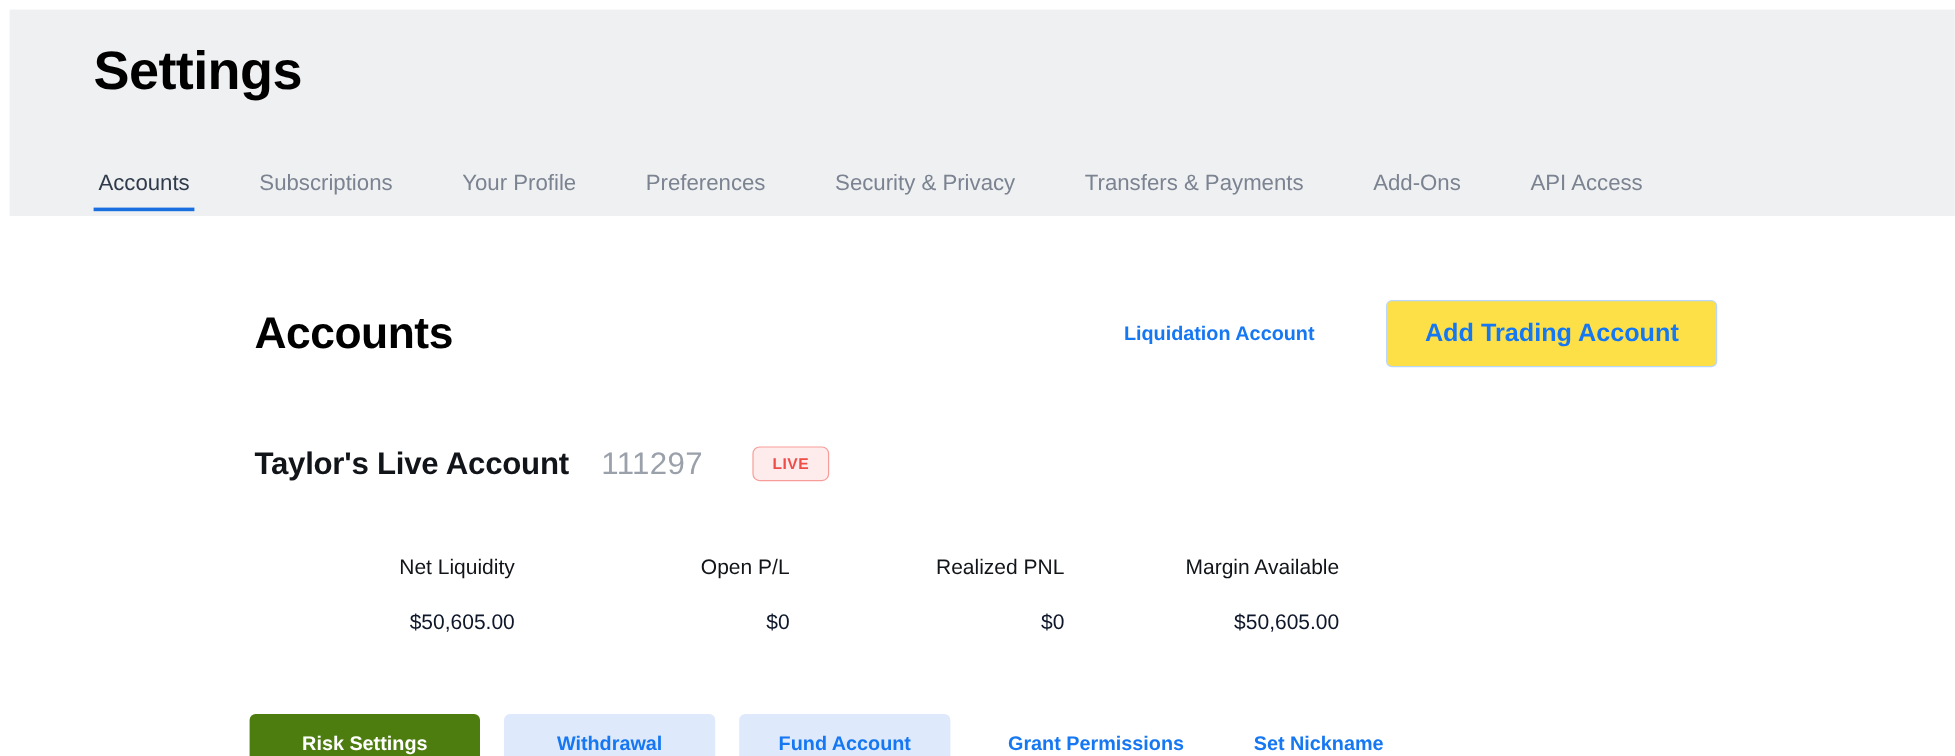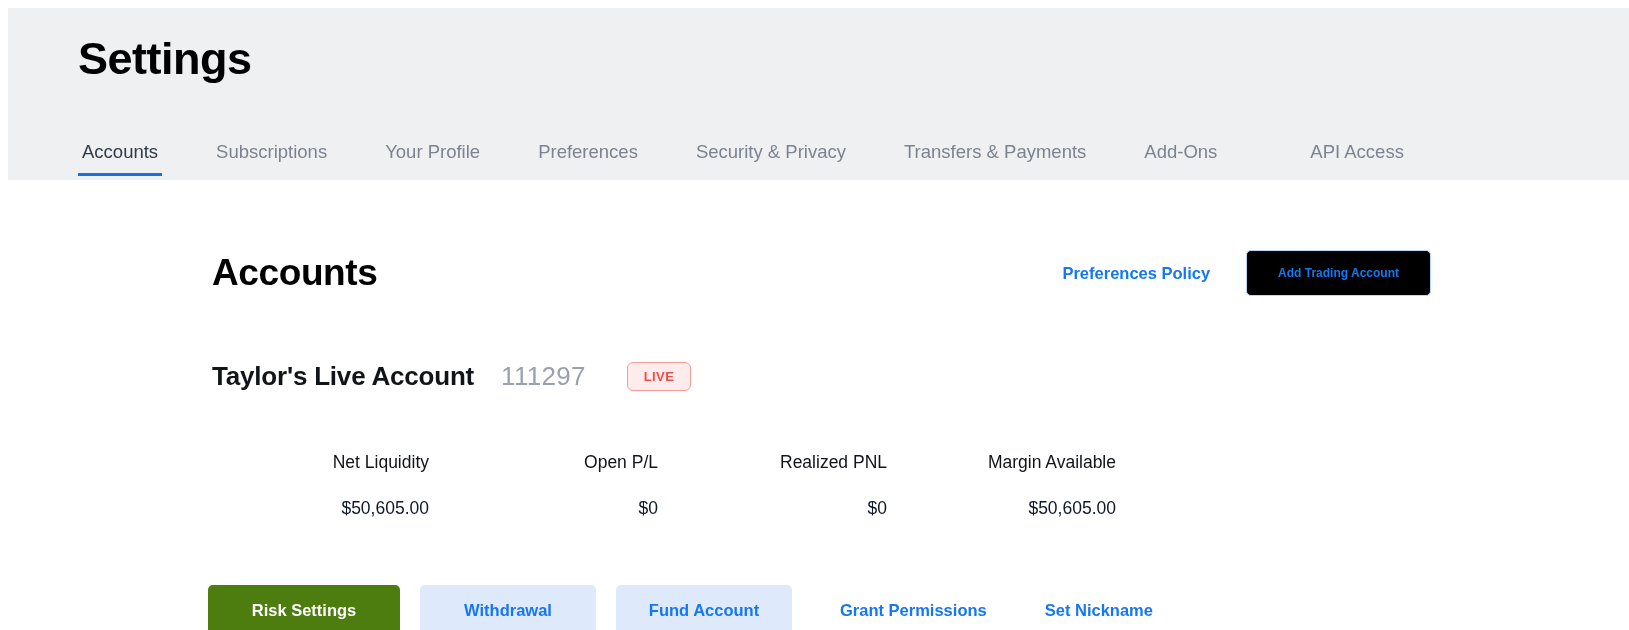--- a/index.html
+++ b/index.html
@@ -55,7 +55,7 @@
     cursor: pointer;
     line-height: 1;
   }
-  .tab:last-child { margin-right: 0; margin-left: 35px; }
+  .tab:last-child { margin-right: 0; }
 
   .tab.active {
     color: #2f3a4a;

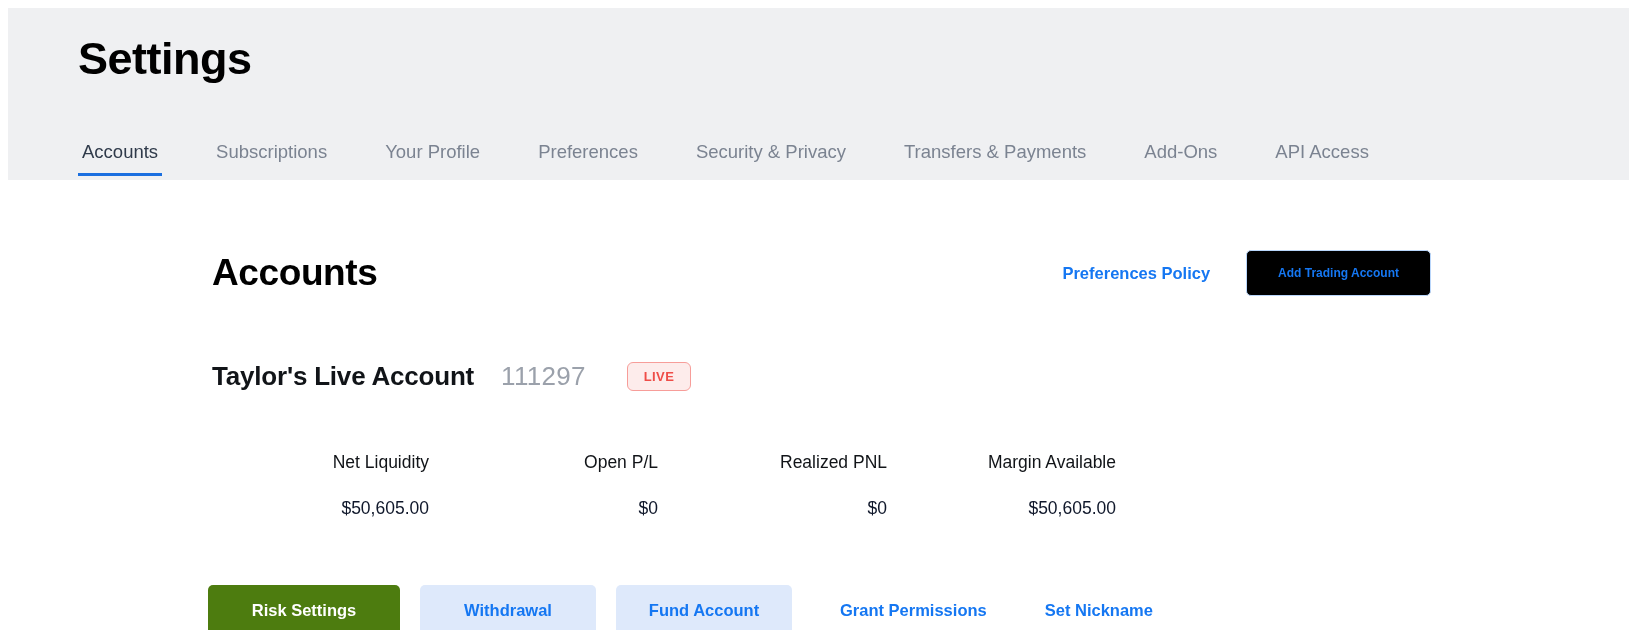--- a/index.html
+++ b/index.html
@@ -272,7 +272,7 @@
       <h2 class="section-title">Accounts</h2>
 
       <div class="head-actions">
-        <button class="link-btn">Preferences Policy</button>
+        <button class="link-btn">Liquidation Account</button>
         <button class="outline-btn">Add Trading Account</button>
       </div>
     </div>

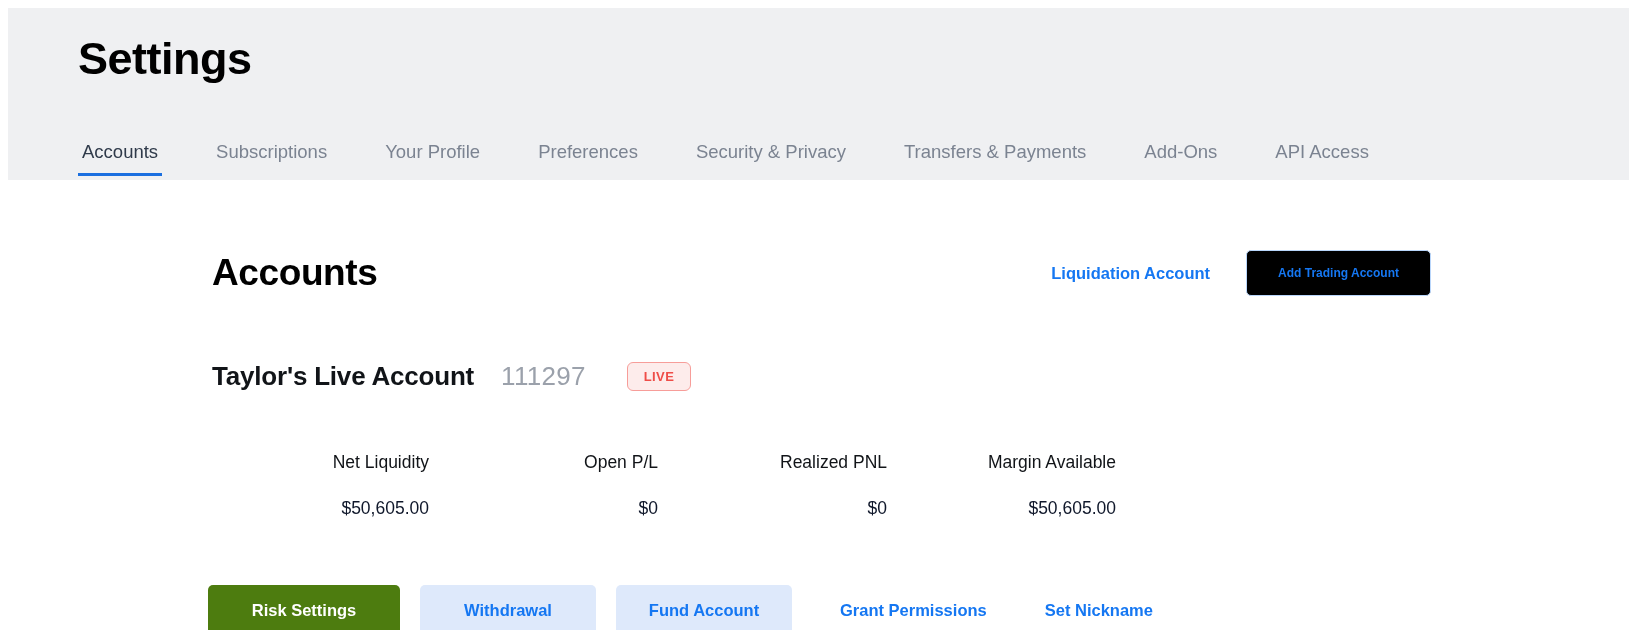--- a/index.html
+++ b/index.html
@@ -119,15 +119,16 @@
 
   .outline-btn {
     color: #1577f2;
-    font-size: 12px;
-    font-weight: bold;
-    background: #000000;
+    font-size: 21px;
+    font-weight: bold;
+    background: #fde047;
     border: 1px solid #b9d6fb;
     border-radius: 5px;
     padding: 15px 31px;
     cursor: pointer;
     font-family: inherit;
     white-space: nowrap;
+    margin-left: 24px;
   }
 
   

